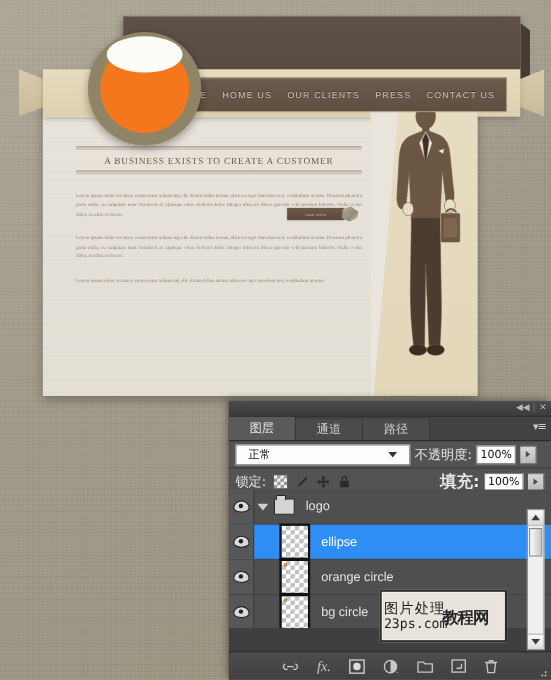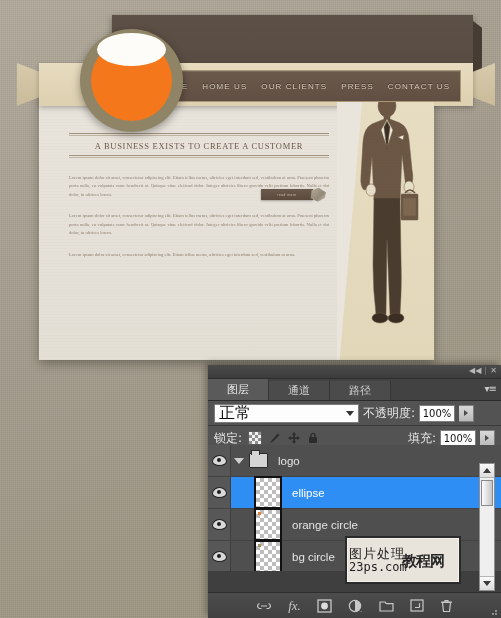--- a/index.html
+++ b/index.html
@@ -153,7 +153,7 @@
   .blend-select{
     flex:0 0 135px;height:17px;background:#fdfdfd;border:1px solid #7d7d7d;
     display:flex;align-items:center;justify-content:space-between;
-    padding:0 4px;color:#111;font-size:16px;
+    padding:0 11px;color:#111;font-size:10px;
   }
   .caret{width:0;height:0;border-left:4px solid transparent;border-right:4px solid transparent;border-top:5px solid #333;}
   .num-field{

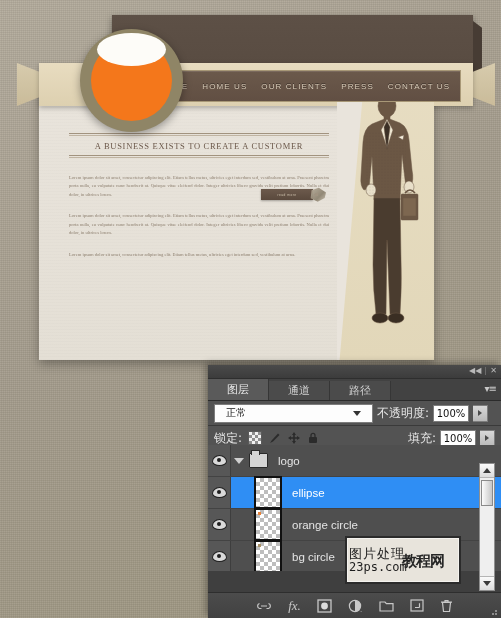--- a/index.html
+++ b/index.html
@@ -149,7 +149,7 @@
     background:#535353;border-bottom:1px solid #3a3a3a;gap:4px;
   }
   .ps-label{color:#e6e6e6;font-size:12px;white-space:nowrap;}
-  .ps-label.sm{font-size:12px;}
+  .ps-label.sm{font-size:15px;font-weight:bold;}
   .blend-select{
     flex:0 0 135px;height:17px;background:#fdfdfd;border:1px solid #7d7d7d;
     display:flex;align-items:center;justify-content:space-between;

